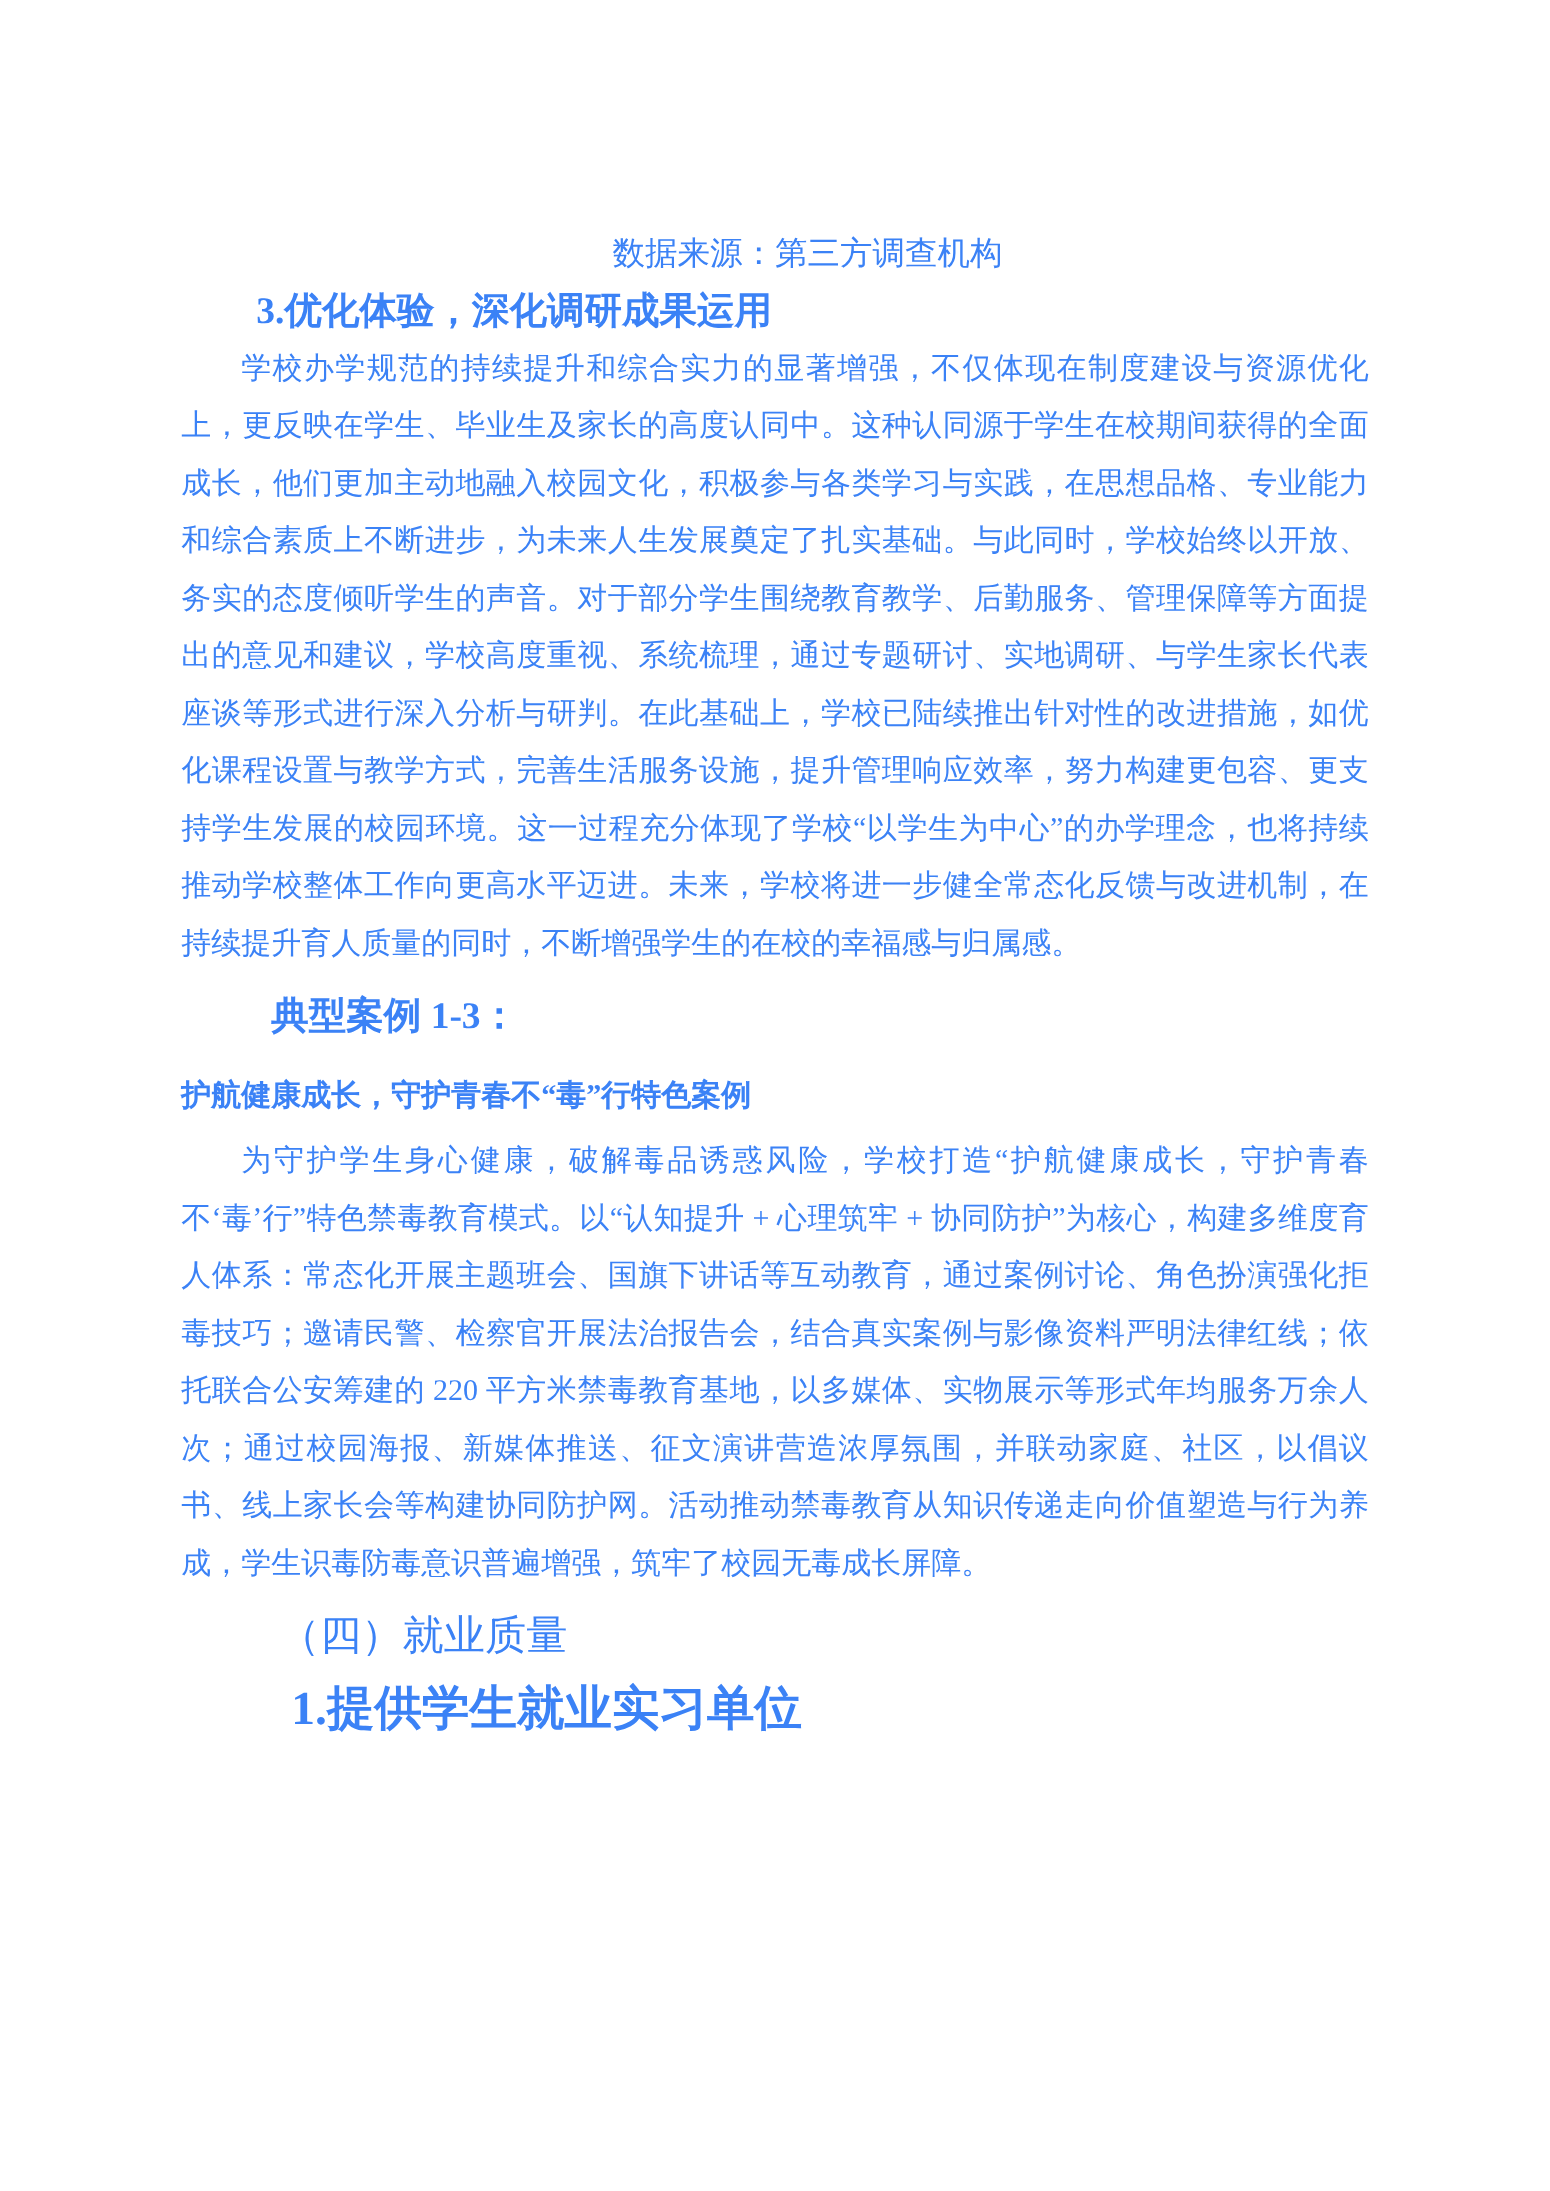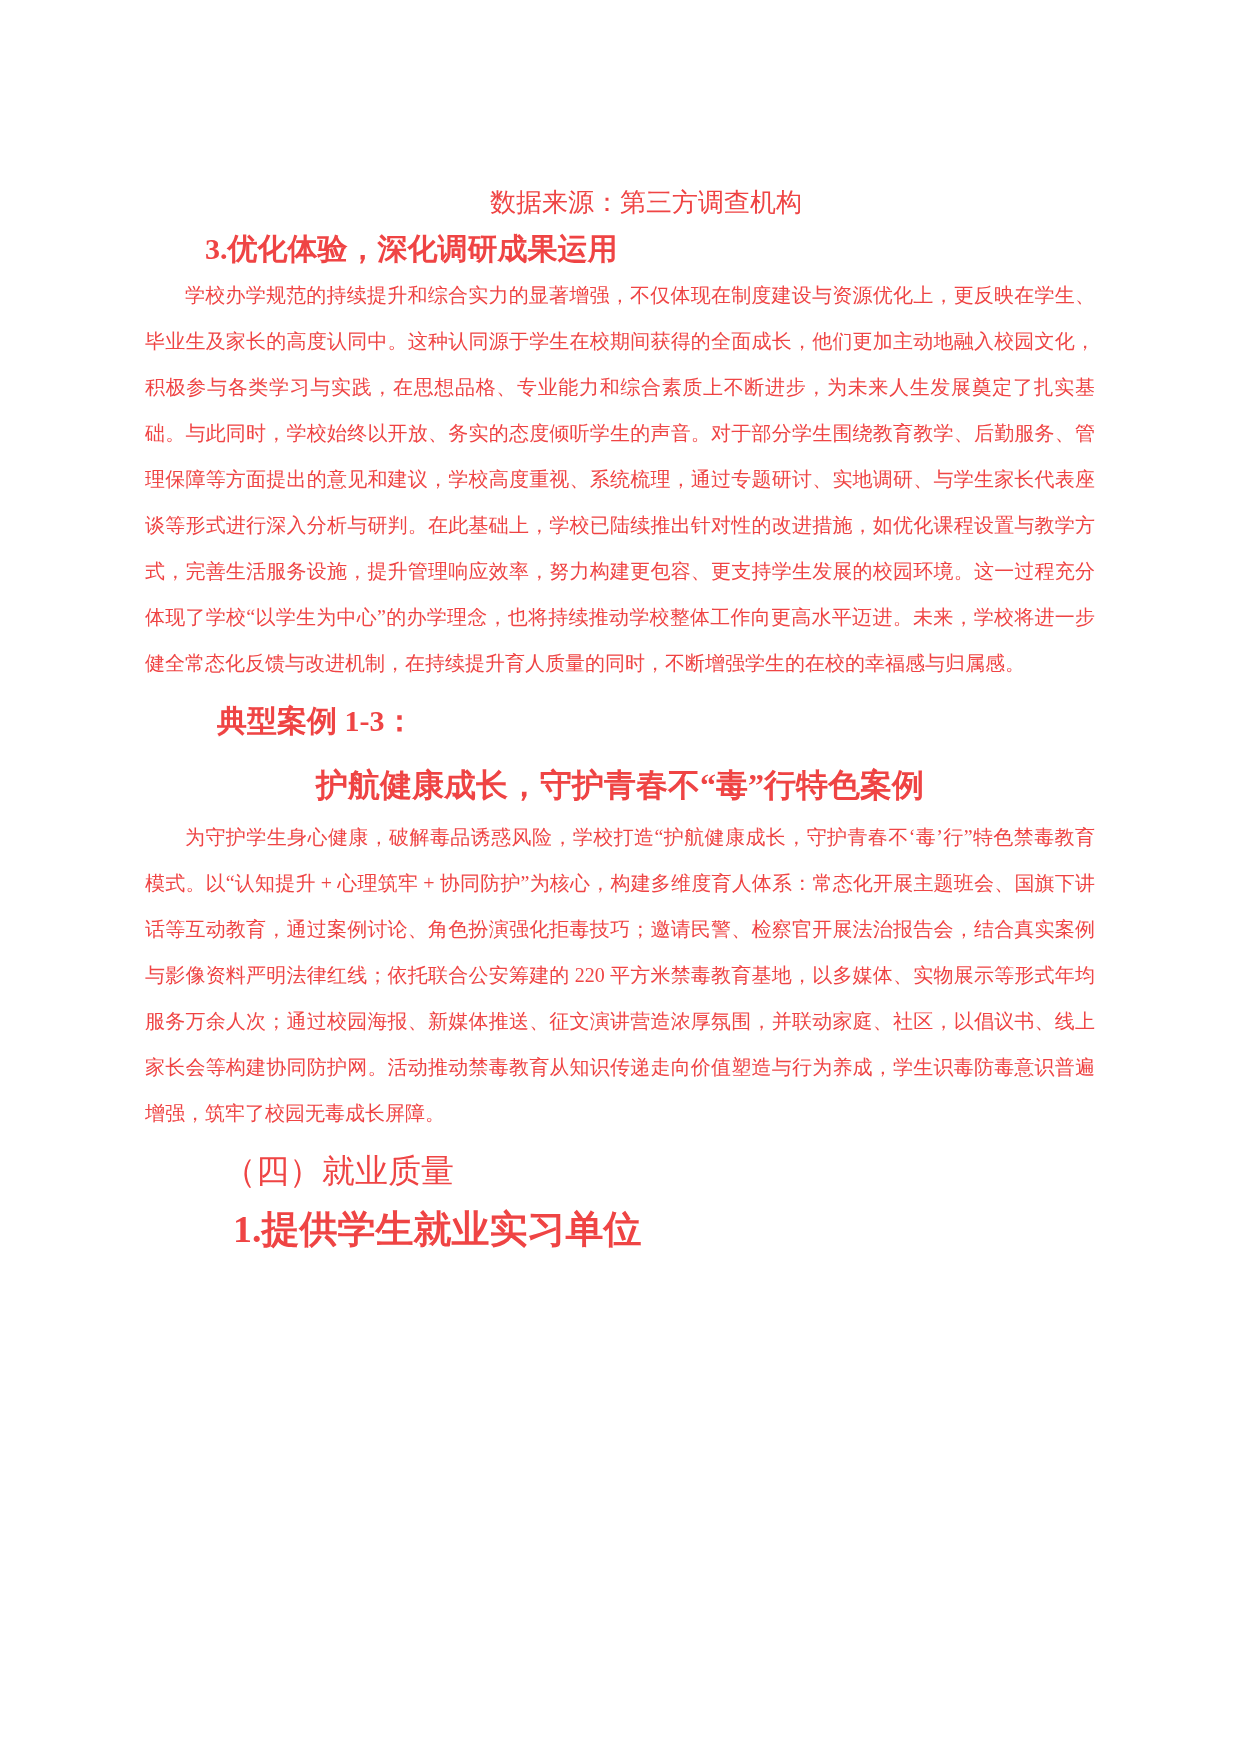--- a/index.html
+++ b/index.html
@@ -12,7 +12,7 @@
     width: 1240px;
     height: 1753px;
     background: #ffffff;
-    color: #ef4444;
+    color: #3b82f6;
     font-family: "Liberation Serif", "DejaVu Serif", serif;
     overflow: hidden;
     text-decoration: underline;

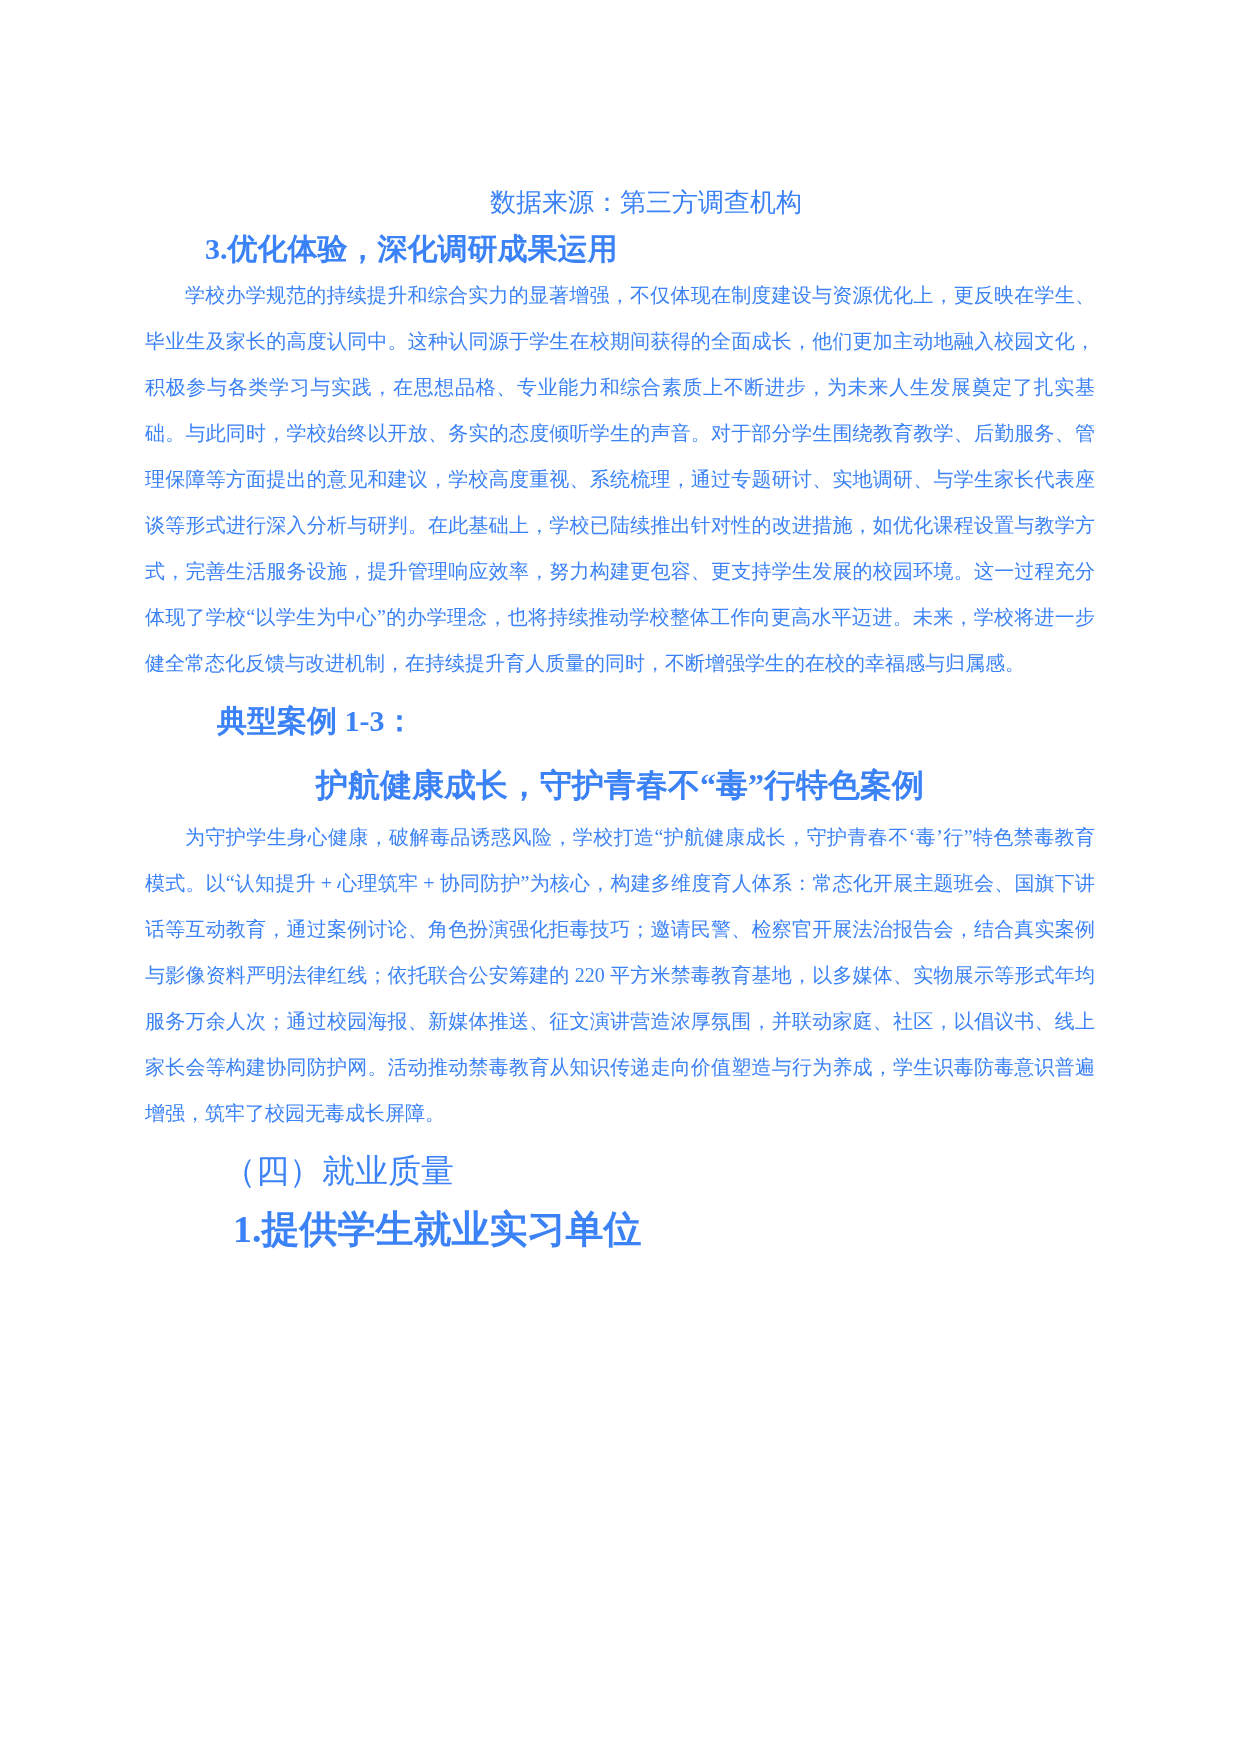--- a/index.html
+++ b/index.html
@@ -39,7 +39,7 @@
   }
   .body-paragraph {
     margin: 0;
-    font-size: 20px;
+    font-size: 24px;
     line-height: 46px;
     font-weight: 400;
     text-indent: 2em;

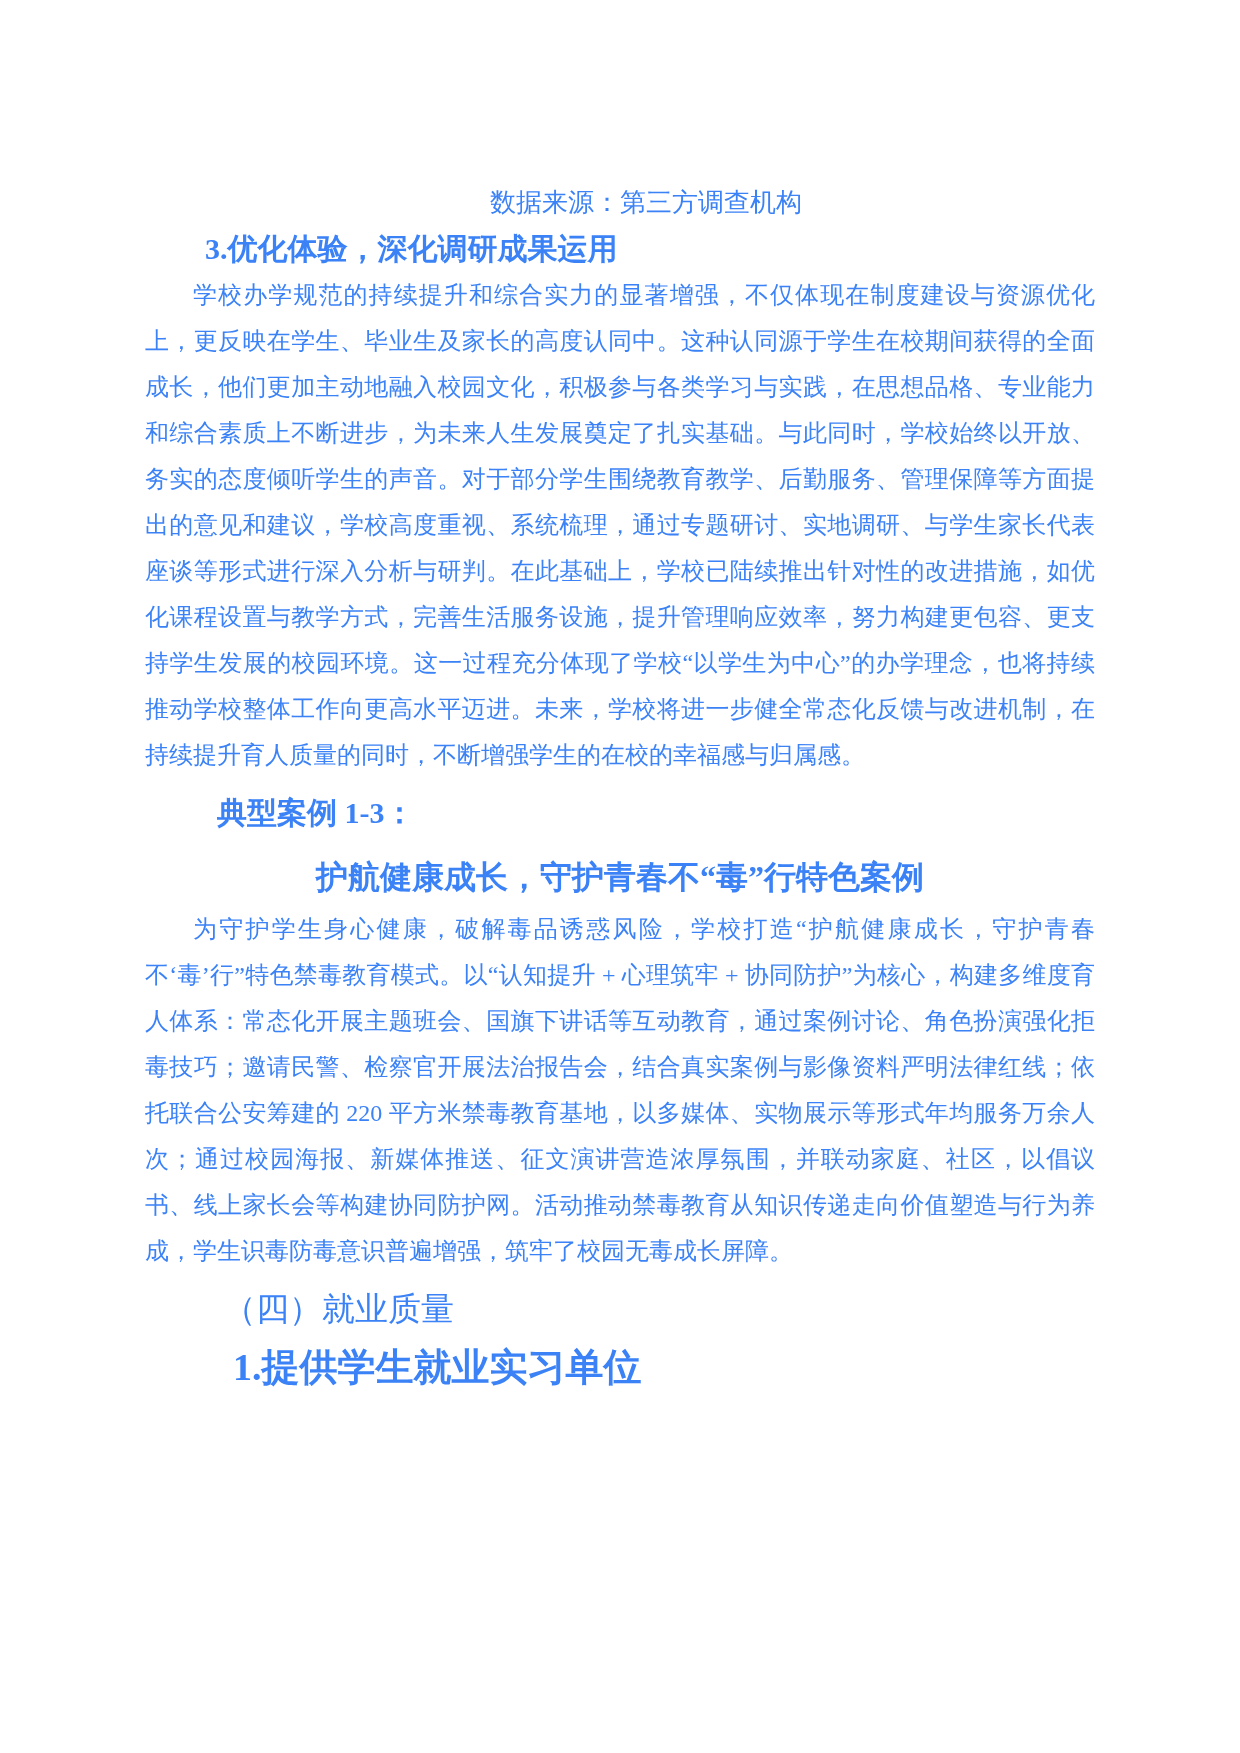--- a/index.html
+++ b/index.html
@@ -54,10 +54,10 @@
   }
   .case-title {
     margin: 0;
-    font-size: 32px;
+    font-size: 24px;
     line-height: 58px;
     font-weight: 700;
-    text-align: center;
+    text-align: left;
   }
   .subsection-heading {
     margin: 12px;

